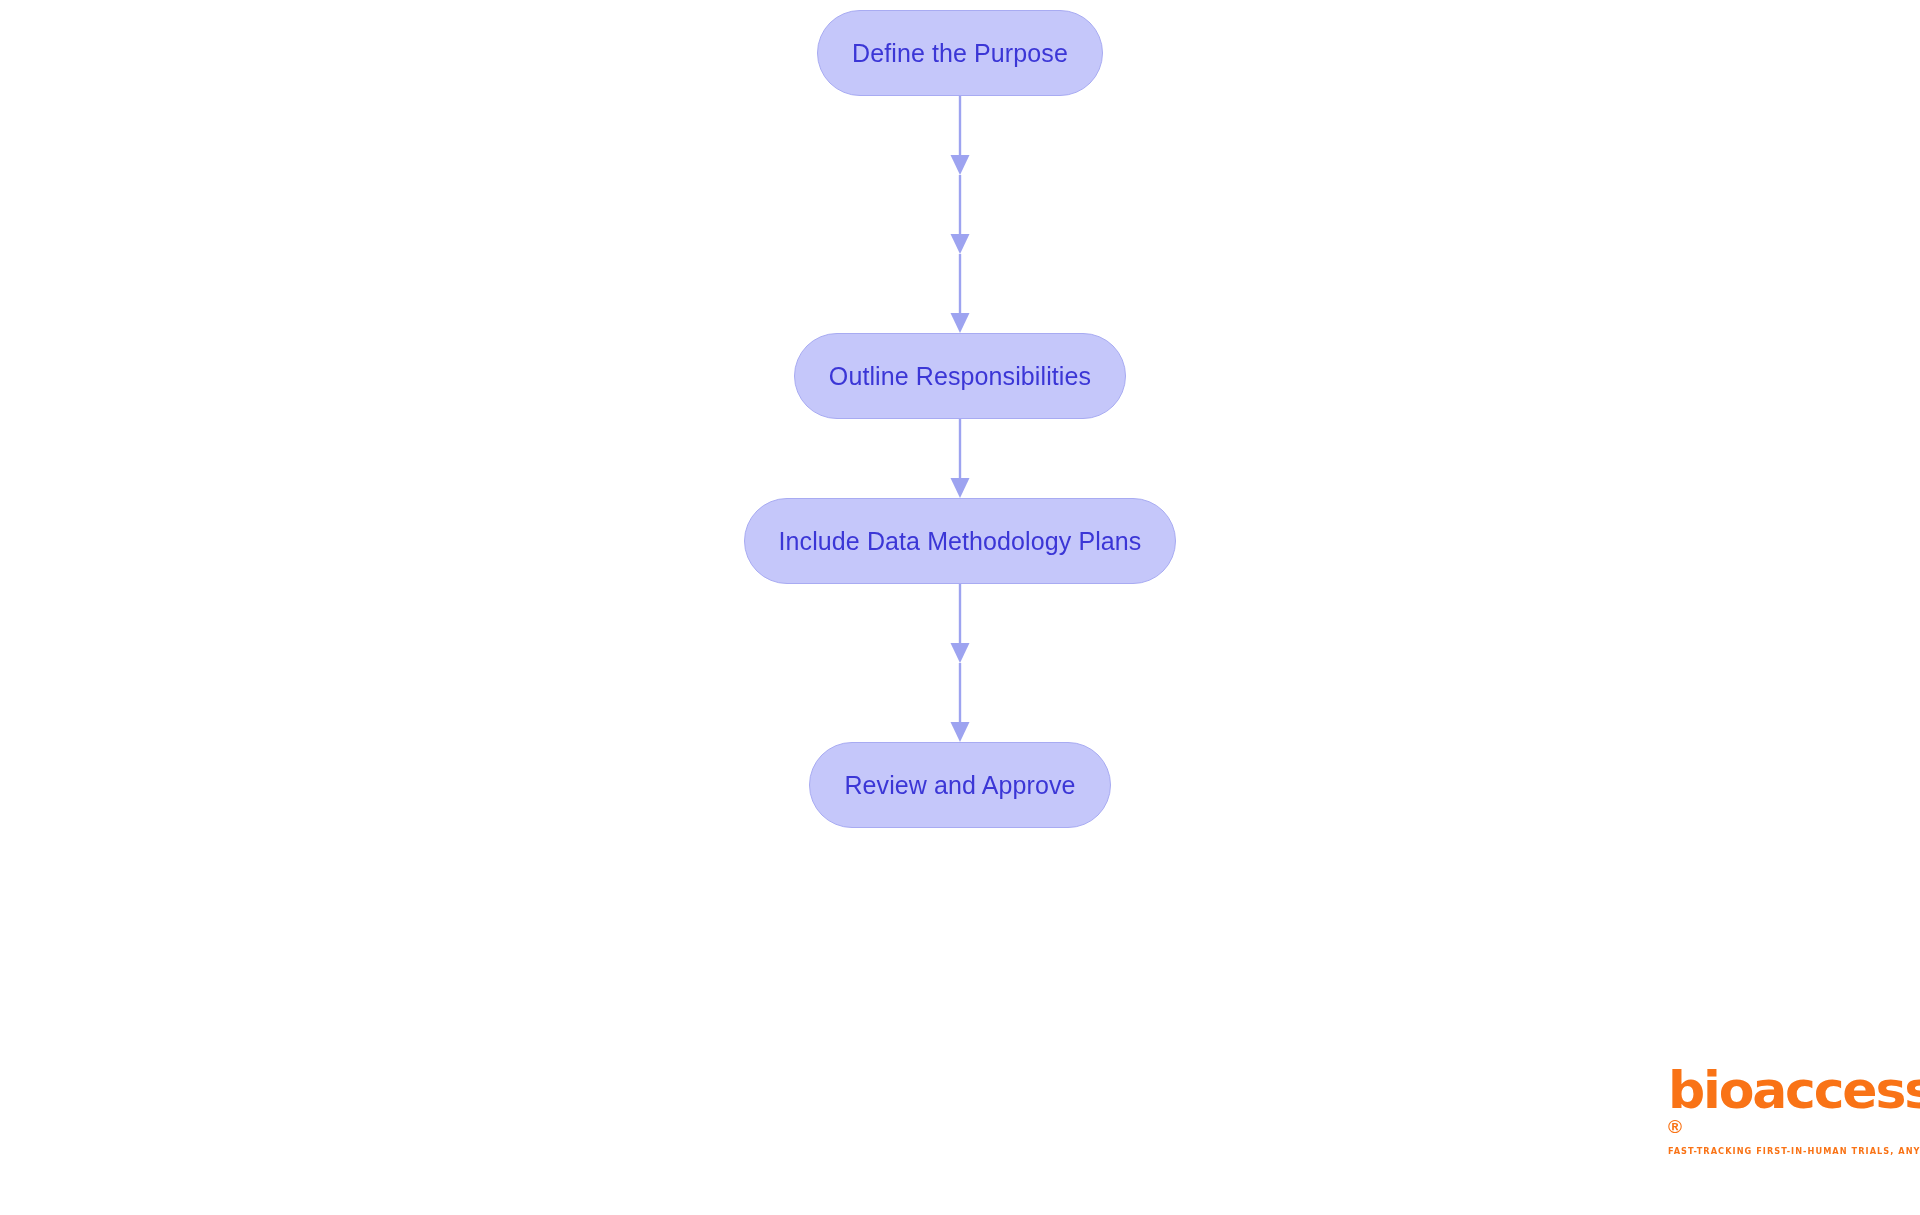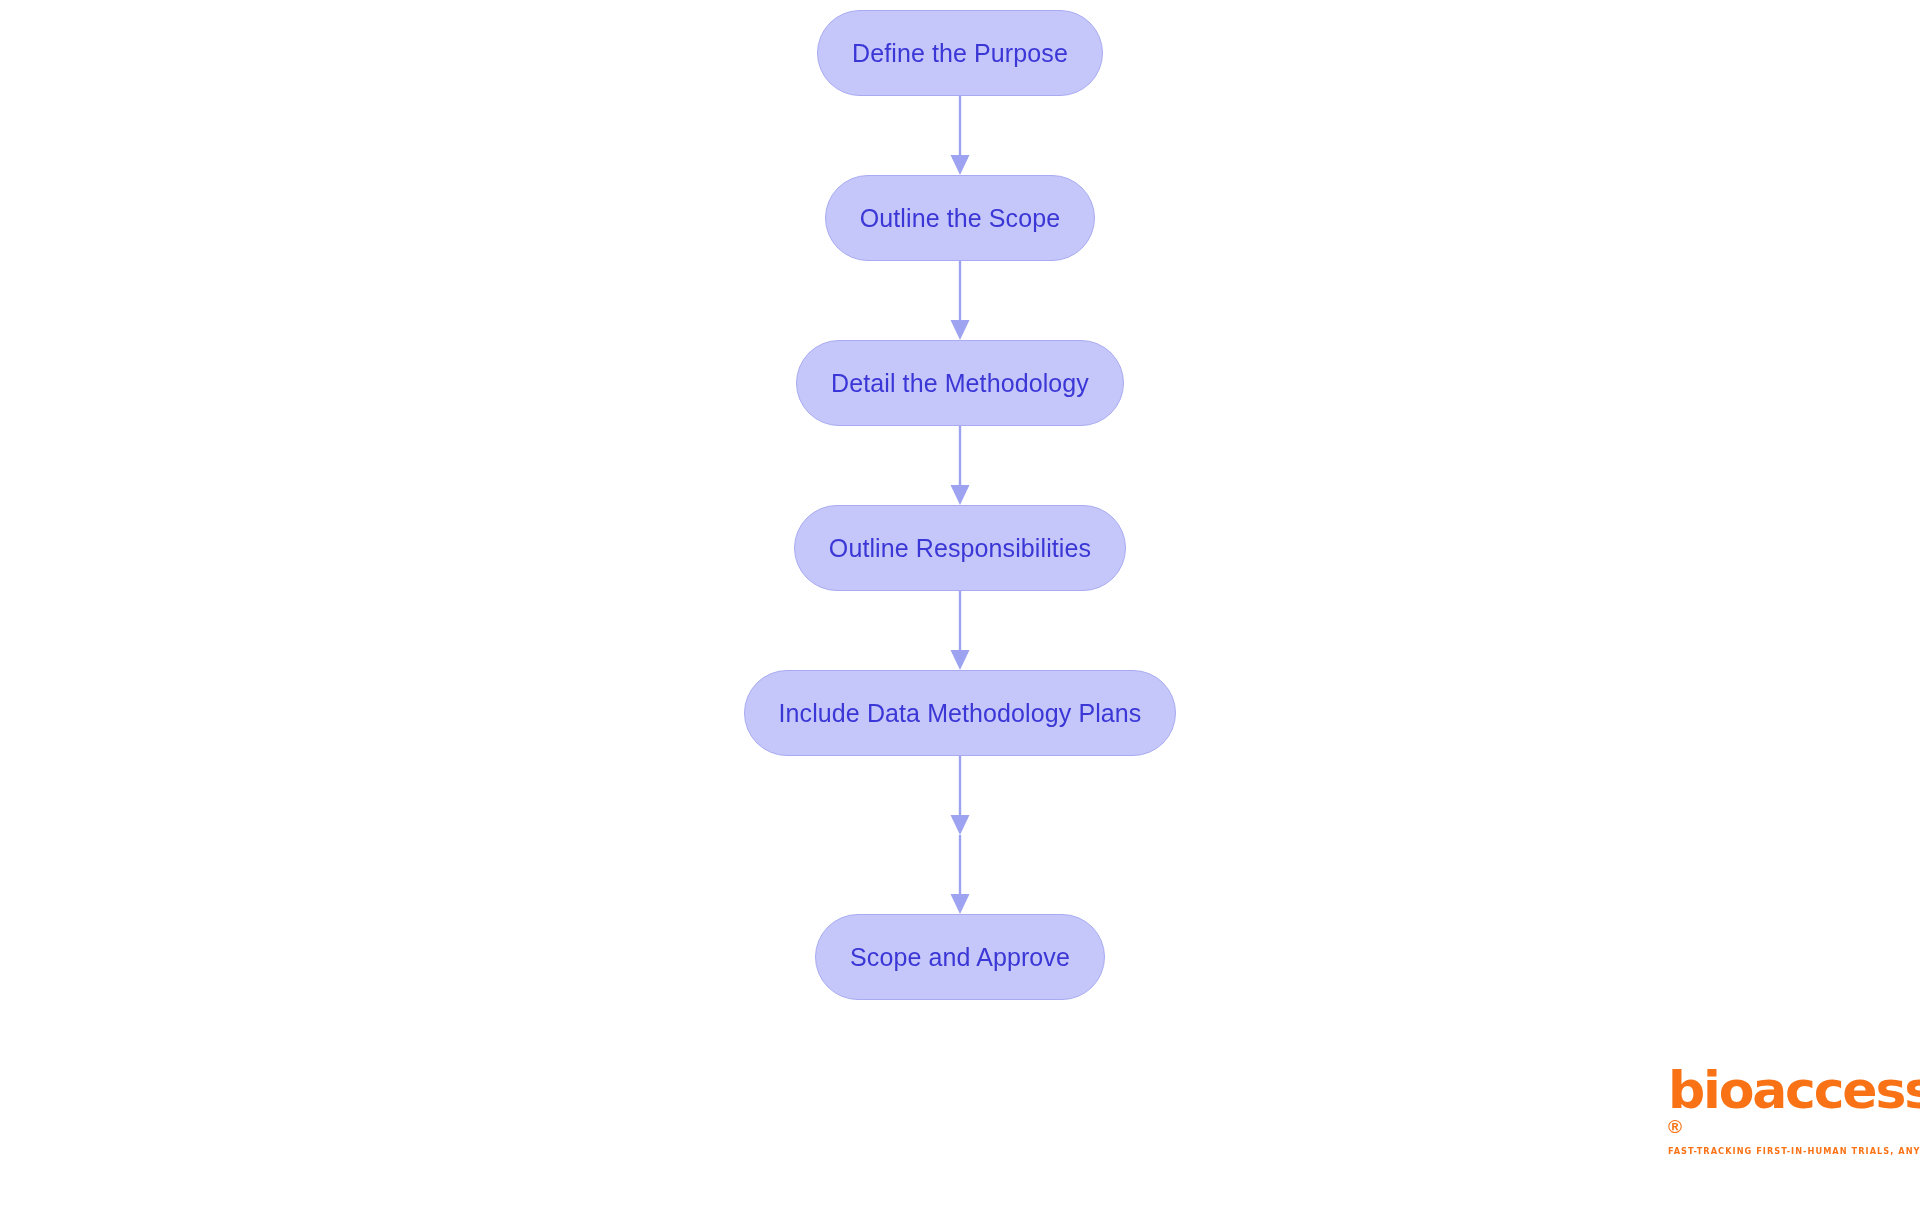--- a/index.html
+++ b/index.html
@@ -117,11 +117,6 @@
         <line x1="20" y1="0" x2="20" y2="61" stroke="#9da3f0" stroke-width="2.4"></line>
         <polygon points="20,79 10.5,59 29.5,59" fill="#9da3f0"></polygon>
       </svg>
-      <div class="node-row">
-        <div class="node">
-          <span>Outline the Scope</span>
-        </div>
-      </div>
       <svg class="connector" viewBox="0 0 40 79" width="40" height="79">
         <line x1="20" y1="0" x2="20" y2="61" stroke="#9da3f0" stroke-width="2.4"></line>
         <polygon points="20,79 10.5,59 29.5,59" fill="#9da3f0"></polygon>

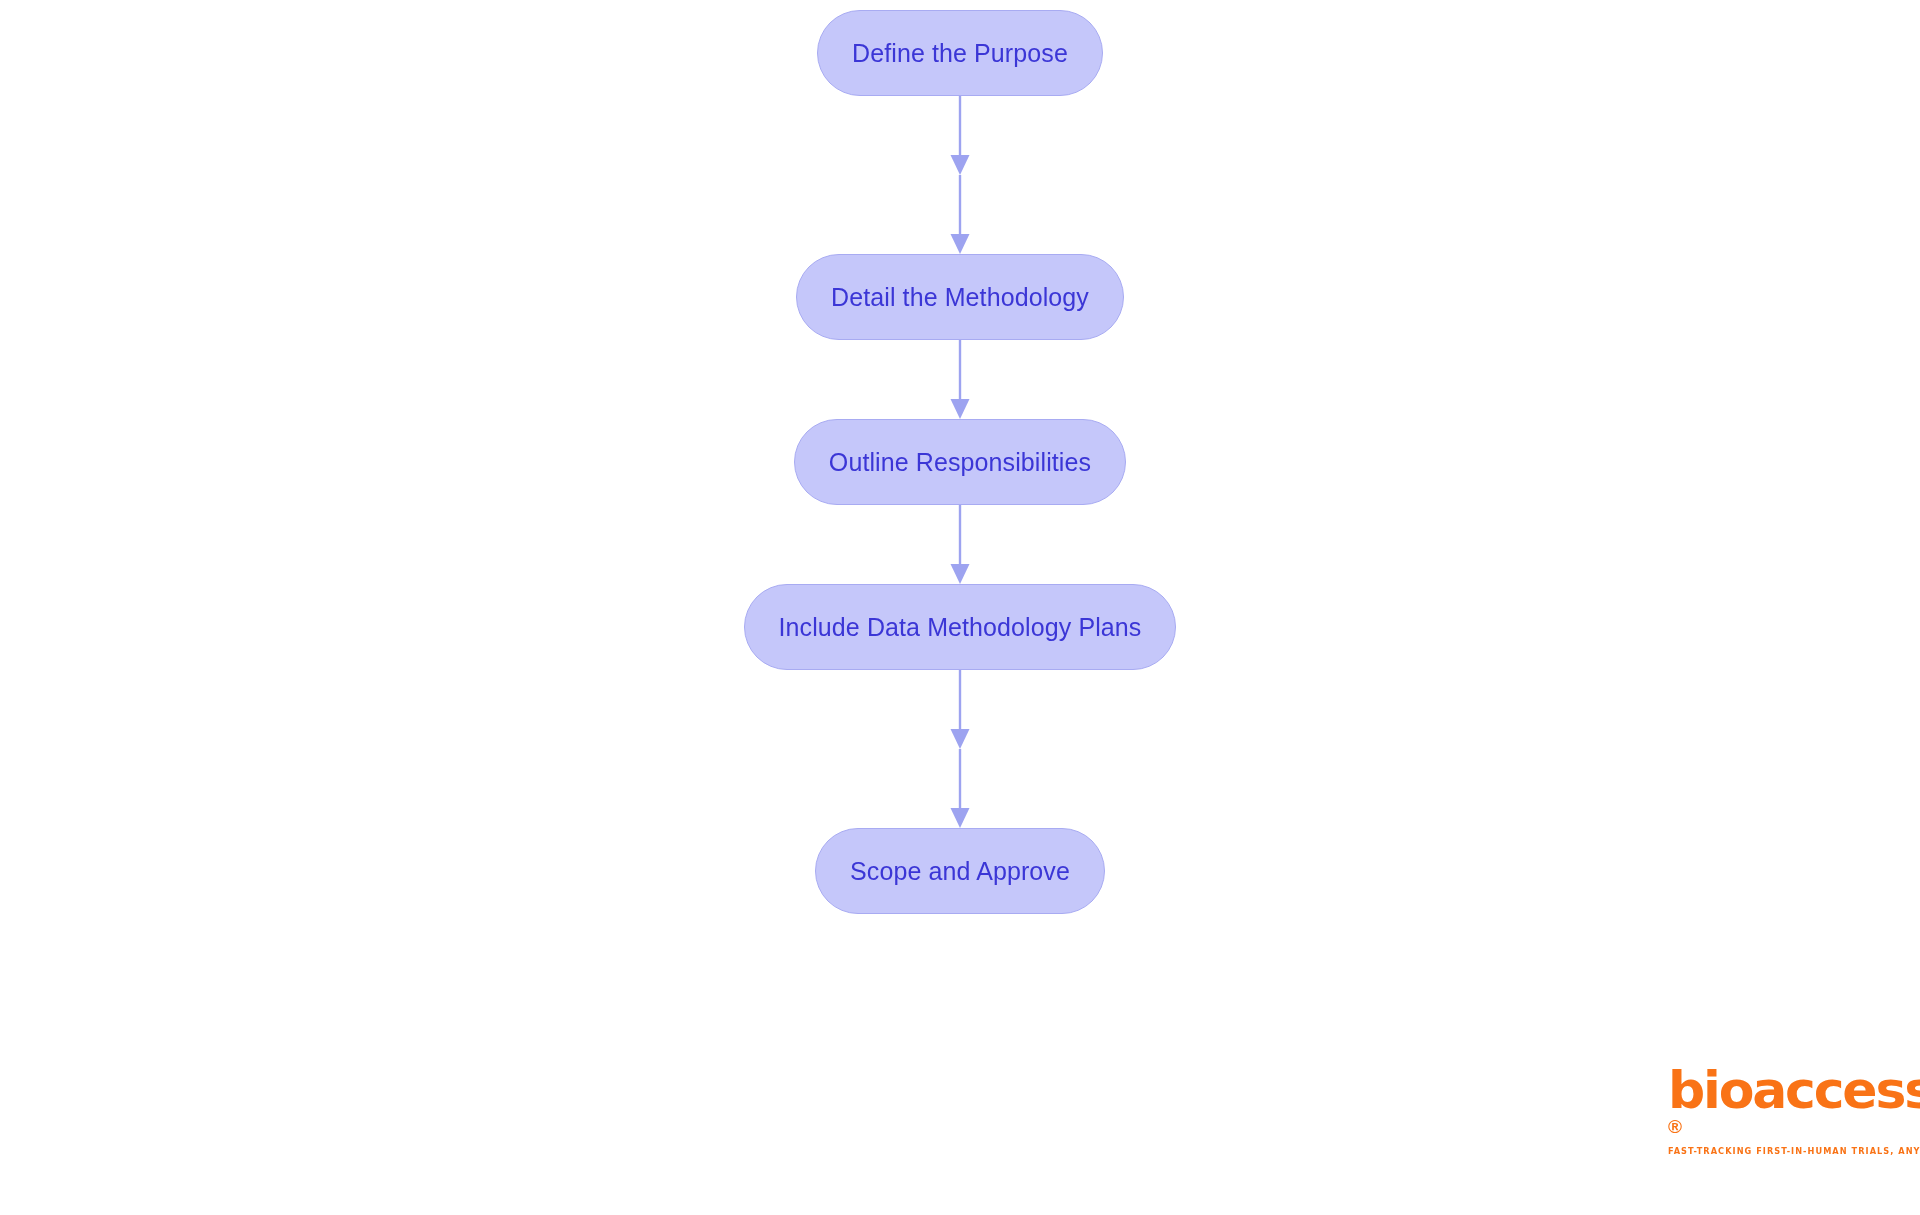--- a/index.html
+++ b/index.html
@@ -121,11 +121,6 @@
         <line x1="20" y1="0" x2="20" y2="61" stroke="#9da3f0" stroke-width="2.4"></line>
         <polygon points="20,79 10.5,59 29.5,59" fill="#9da3f0"></polygon>
       </svg>
-      <div class="node-row">
-        <div class="node">
-          <span>Detail the Methodology</span>
-        </div>
-      </div>
       <svg class="connector" viewBox="0 0 40 79" width="40" height="79">
         <line x1="20" y1="0" x2="20" y2="61" stroke="#9da3f0" stroke-width="2.4"></line>
         <polygon points="20,79 10.5,59 29.5,59" fill="#9da3f0"></polygon>

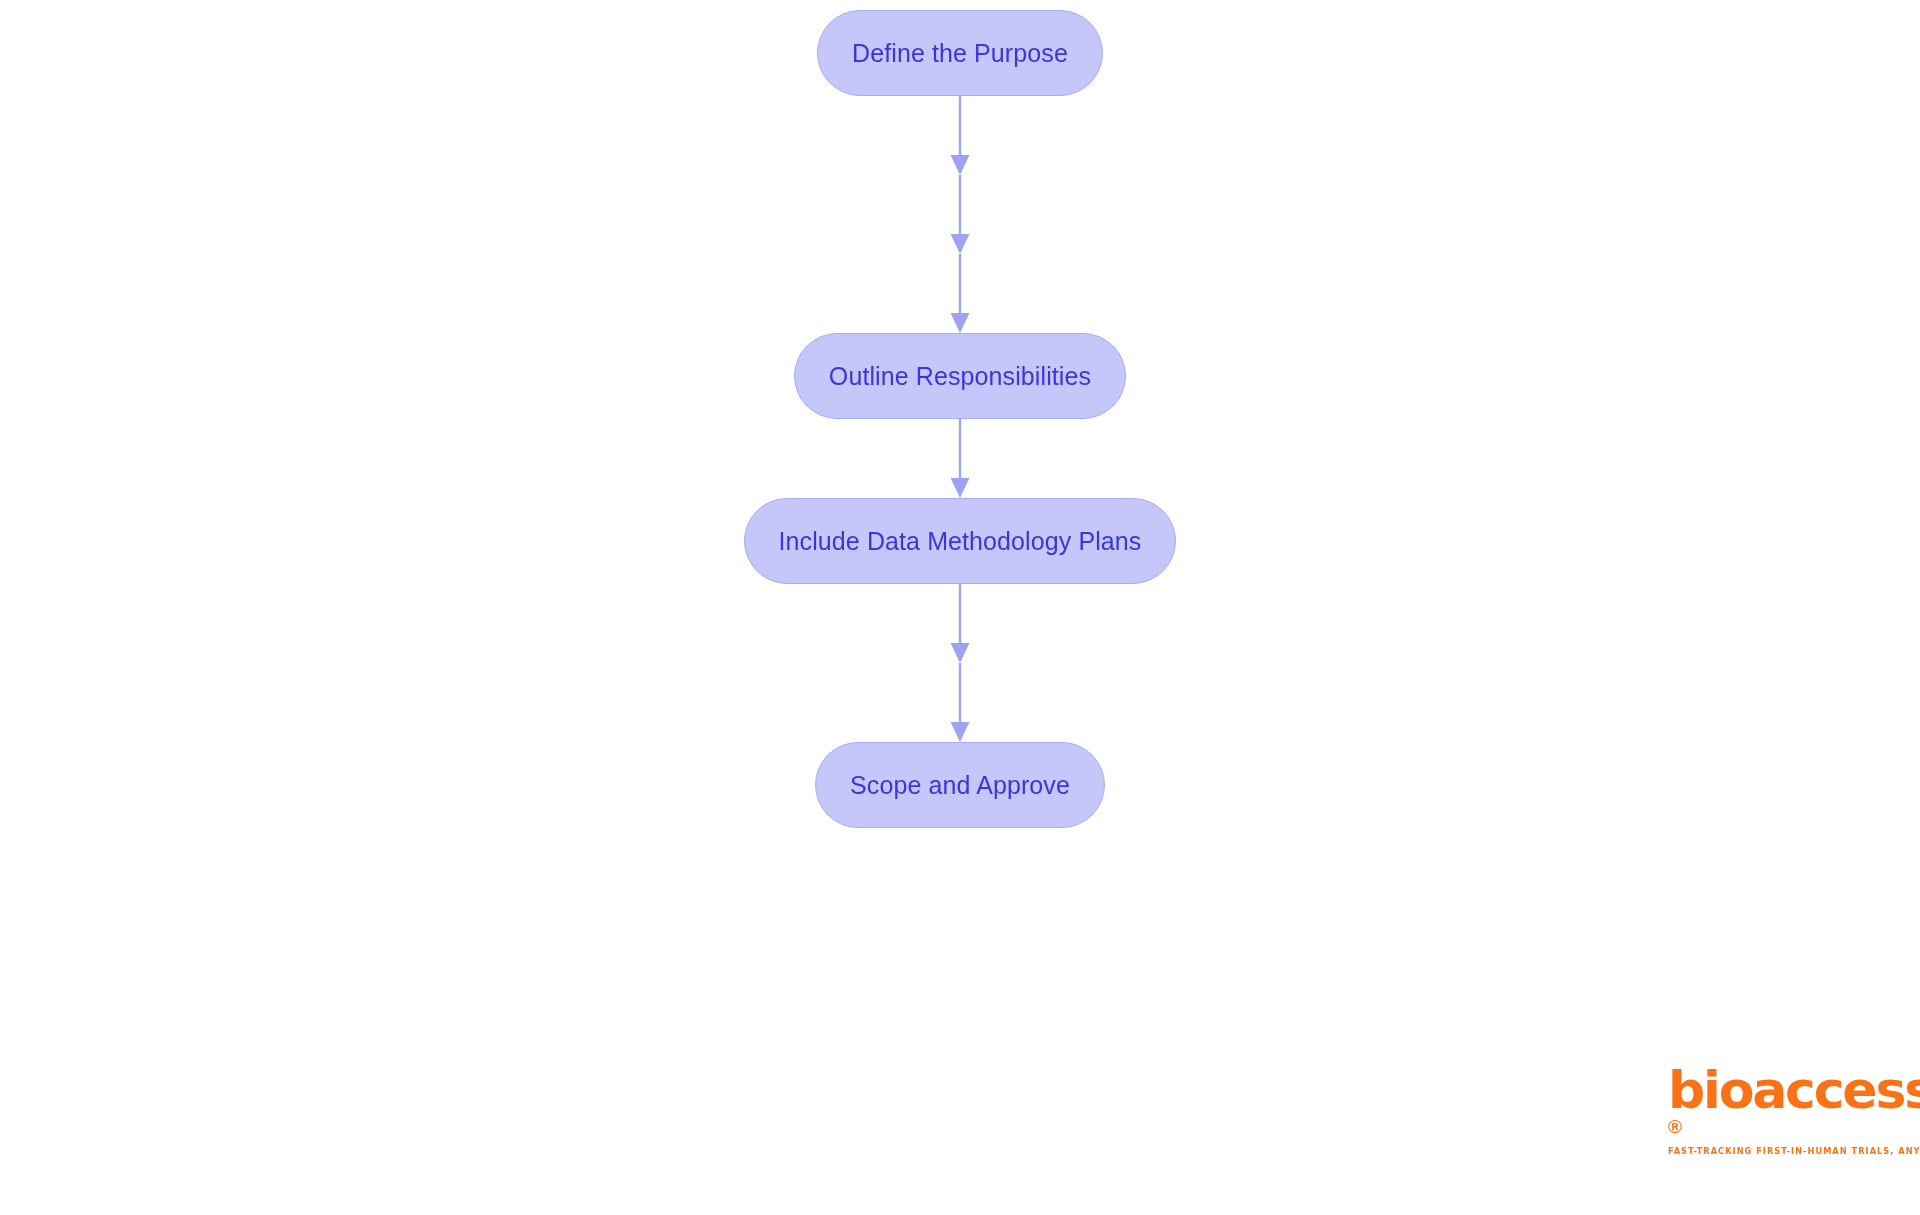--- a/index.html
+++ b/index.html
@@ -149,7 +149,7 @@
       </svg>
       <div class="node-row">
         <div class="node">
-          <span>Scope and Approve</span>
+          <span>Review and Approve</span>
         </div>
       </div>
     </div>

